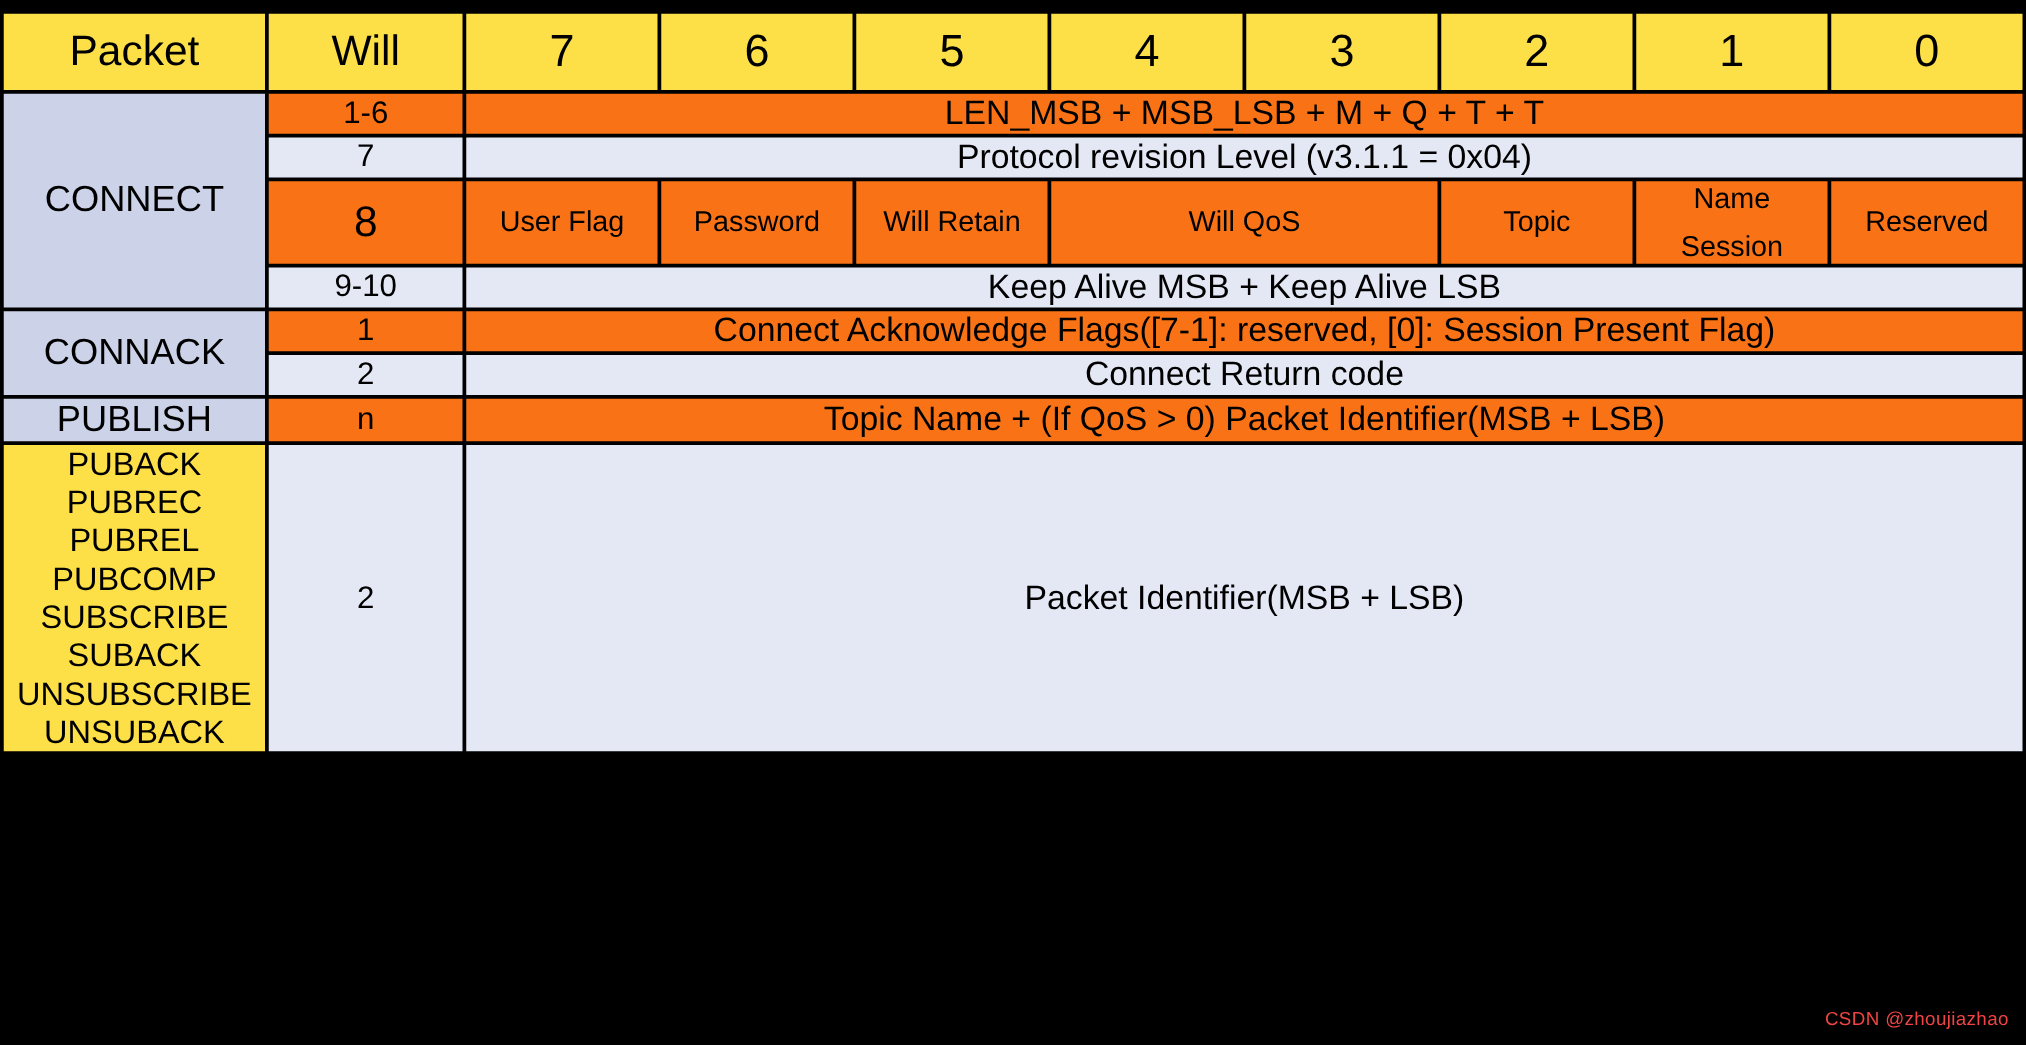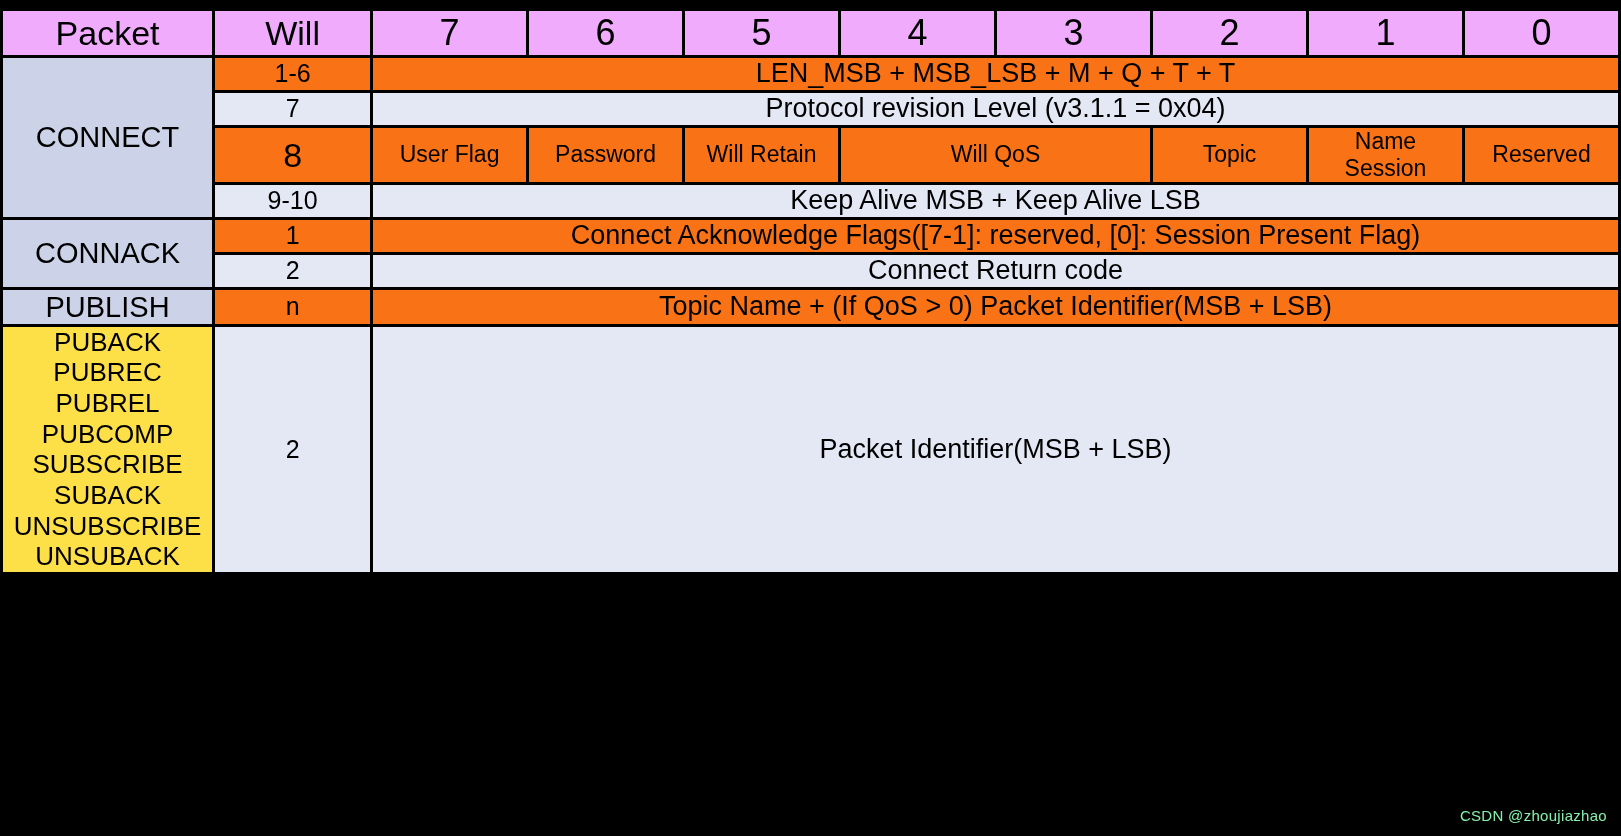--- a/index.html
+++ b/index.html
@@ -38,11 +38,11 @@
   }
   
   th.hdr {
-    background: #f0abfc;
+    background: #fde047;
     color: #FFFFFF;
     font-size: 34px;
     font-weight: bold;
-    height: 44px;
+    height: 61px;
   }
   th.hdr-bit {
     font-size: 36px;

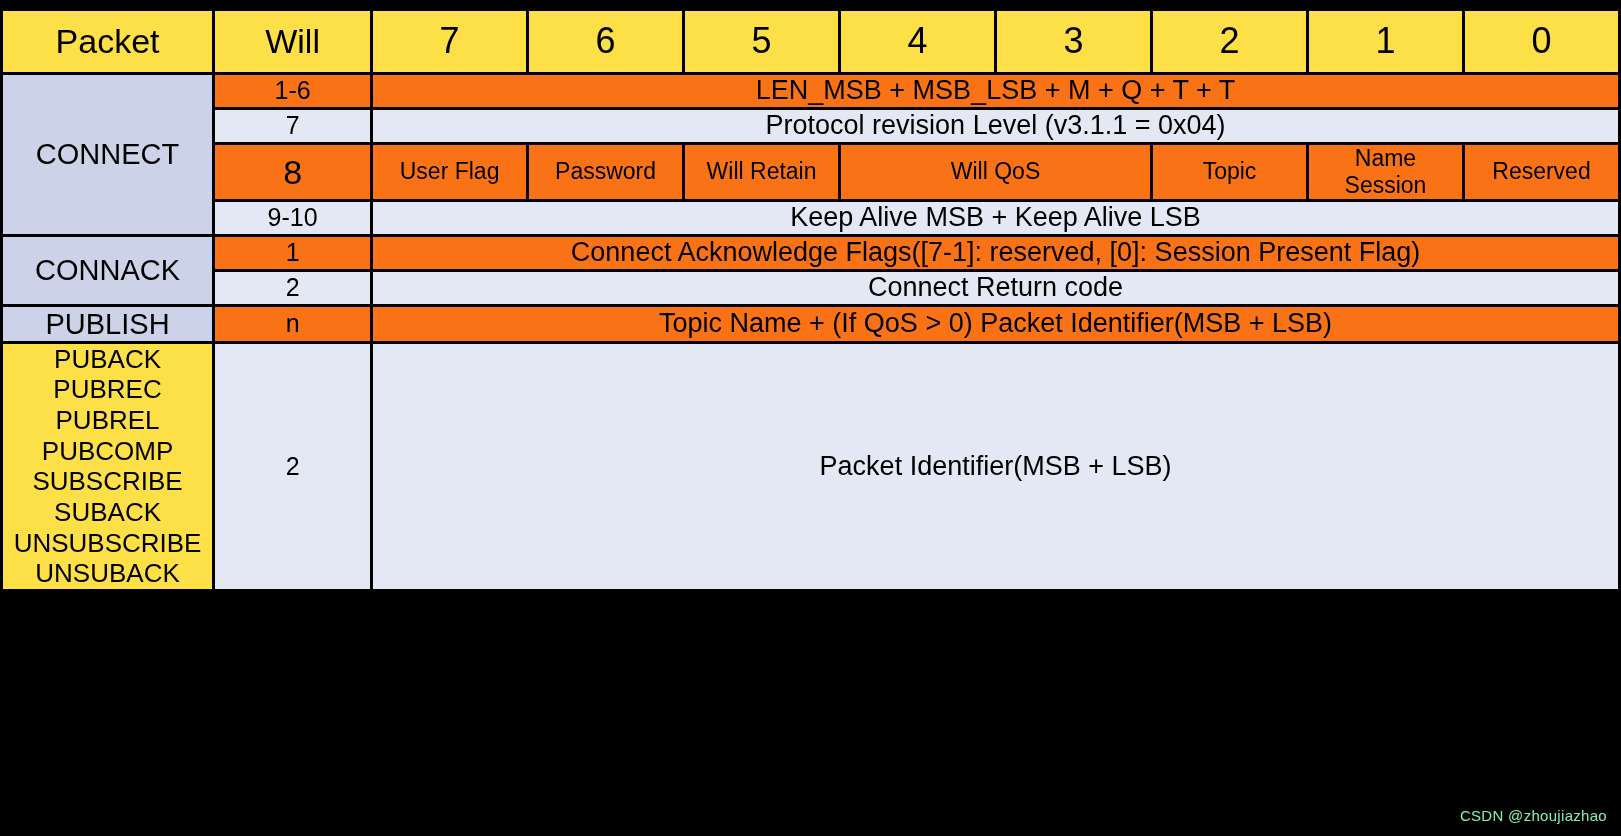--- a/index.html
+++ b/index.html
@@ -140,7 +140,7 @@
         <td class="flag shade-a">Topic</td>
         <td class="flag shade-a">
             <span style="display: block;">Name</span>
-            <span style="display: block;">Session</span>
+            <span style="display: block; margin-top: 12px;">Session</span>
           </td>
         <td class="flag shade-a">Reserved</td>
       </tr>

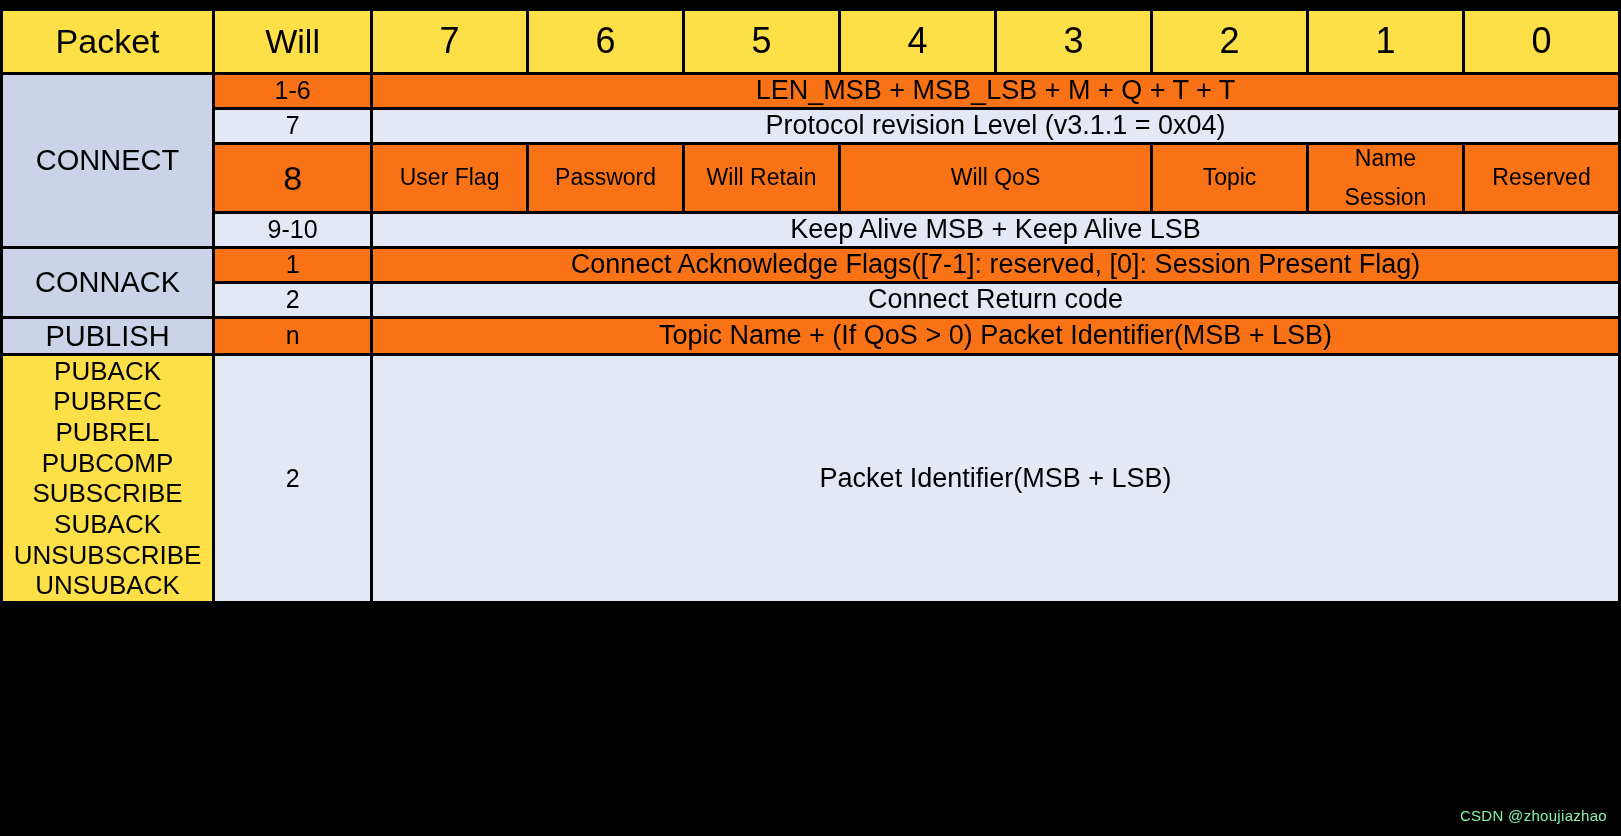--- a/index.html
+++ b/index.html
@@ -80,7 +80,7 @@
     right: 14px;
     bottom: 12px;
     font-size: 15px;
-    color: #86efac;
+    color: #ef4444;
     font-family: "Liberation Sans", sans-serif;
     letter-spacing: 0.3px;
     pointer-events: none;

